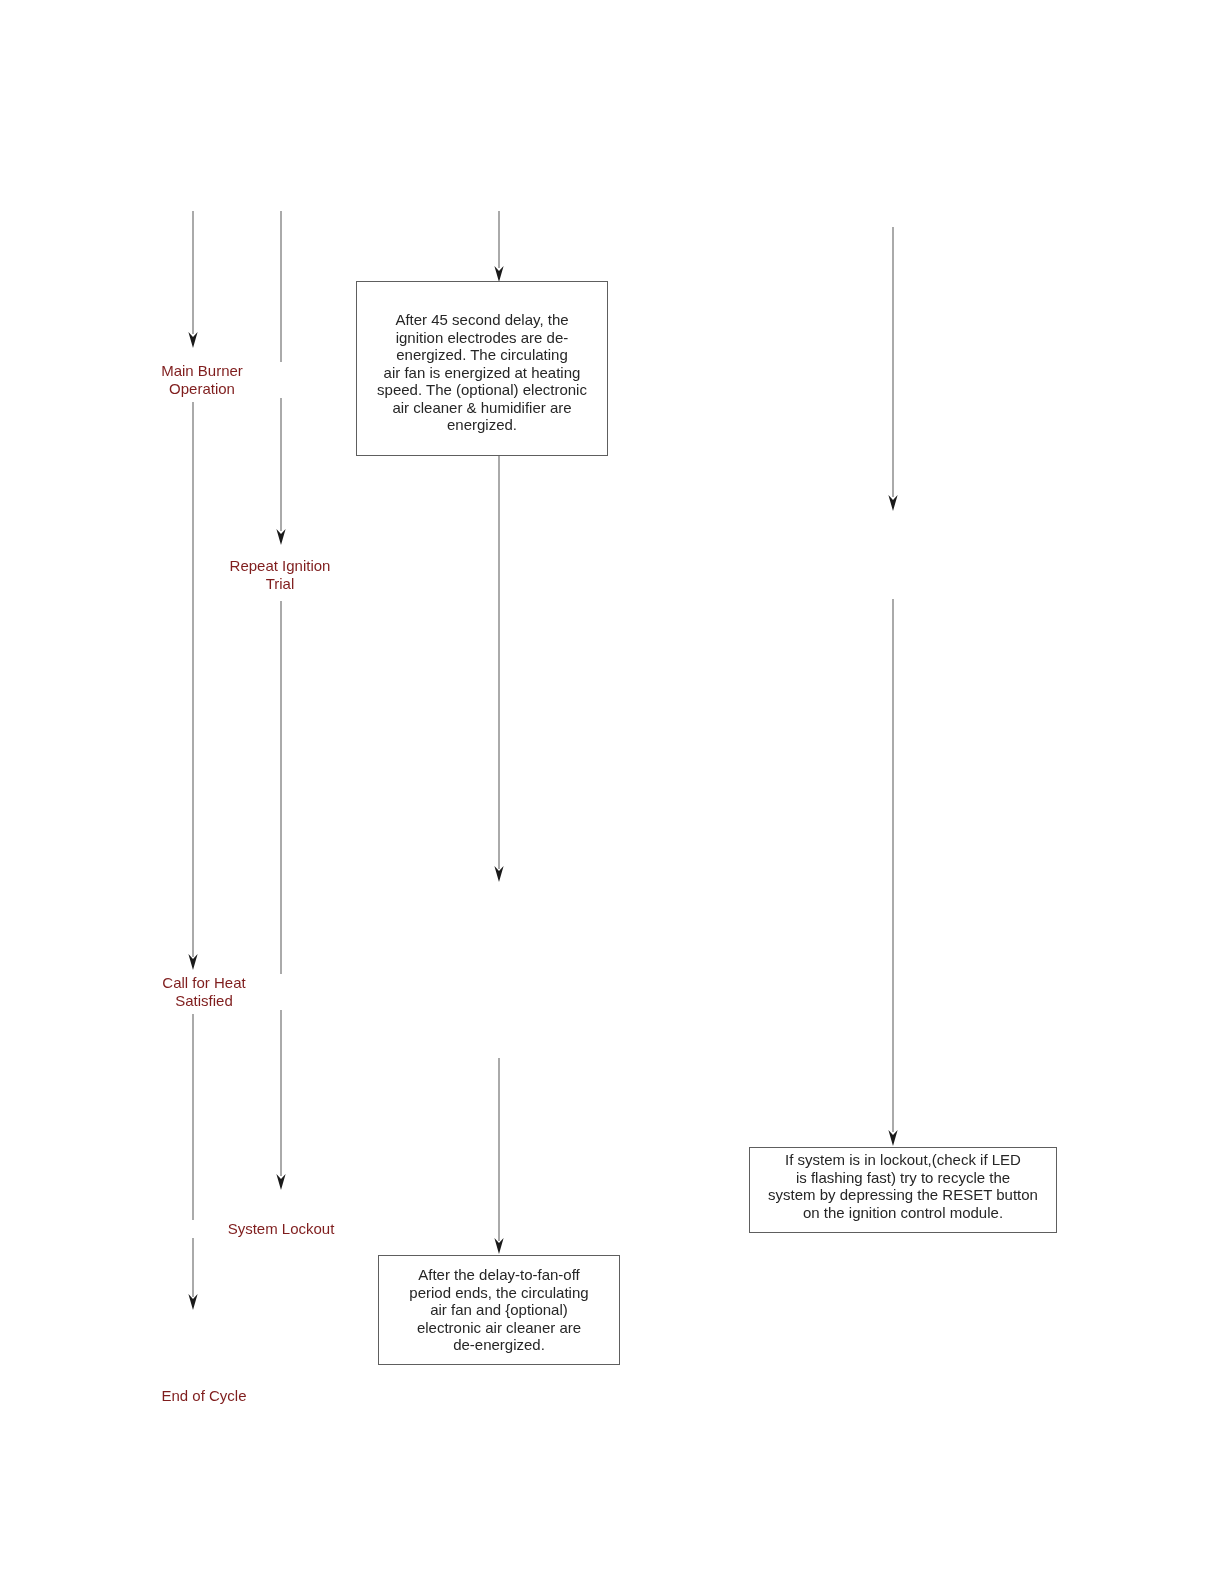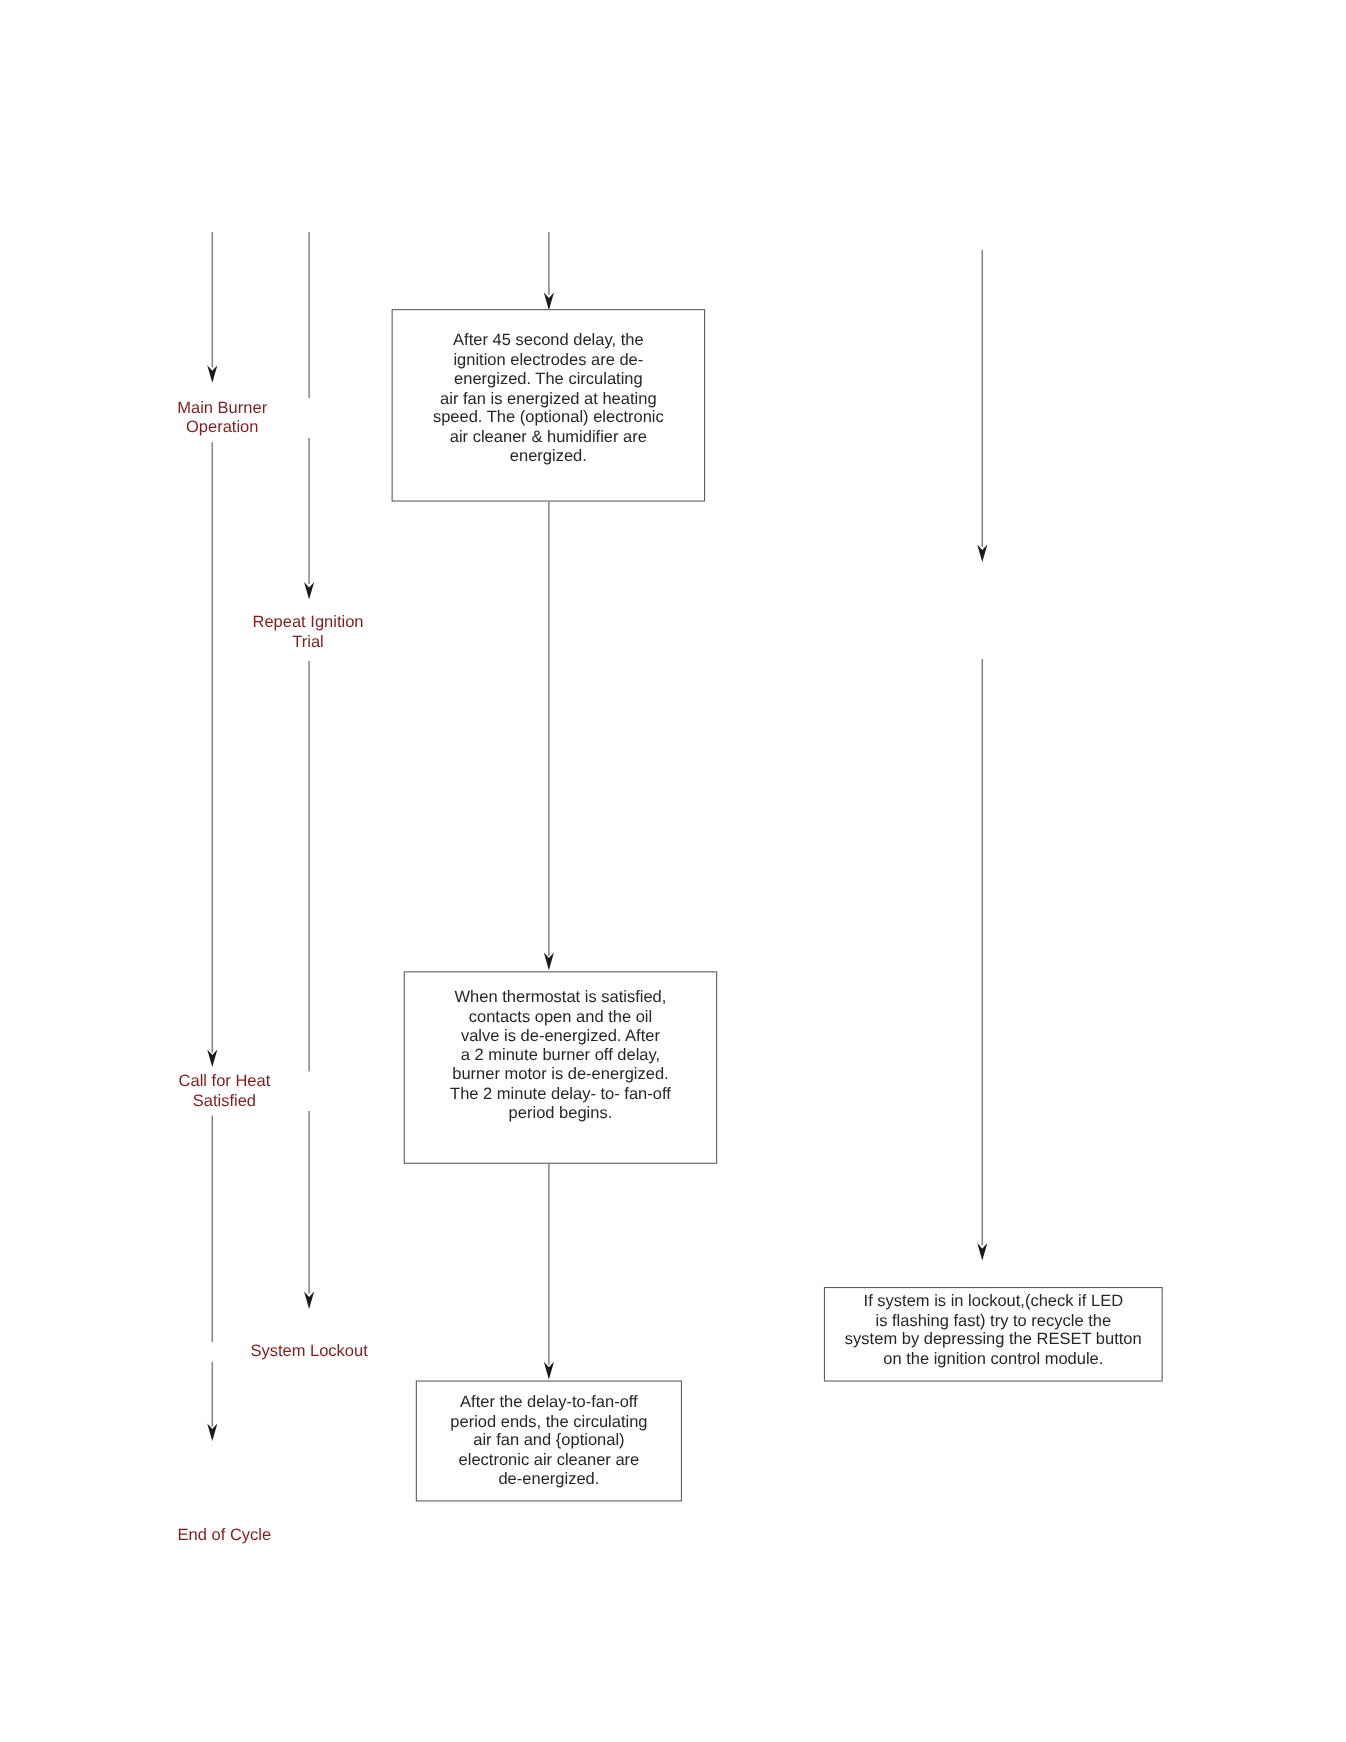--- a/index.html
+++ b/index.html
@@ -99,7 +99,7 @@
 
   <div class="lane-label" style="left:104px; top:1387px; width:200px;">End of Cycle</div>
 
-  <div class="flow-box" style="left:356px; top:281px; width:285px; height:175px; padding-top:19px;">After 45 second delay, the
+  <div class="flow-box" style="left:356px; top:281px; width:252px; height:175px; padding-top:29px;">After 45 second delay, the
 ignition electrodes are de-
 energized.  The circulating
 air fan is energized at heating

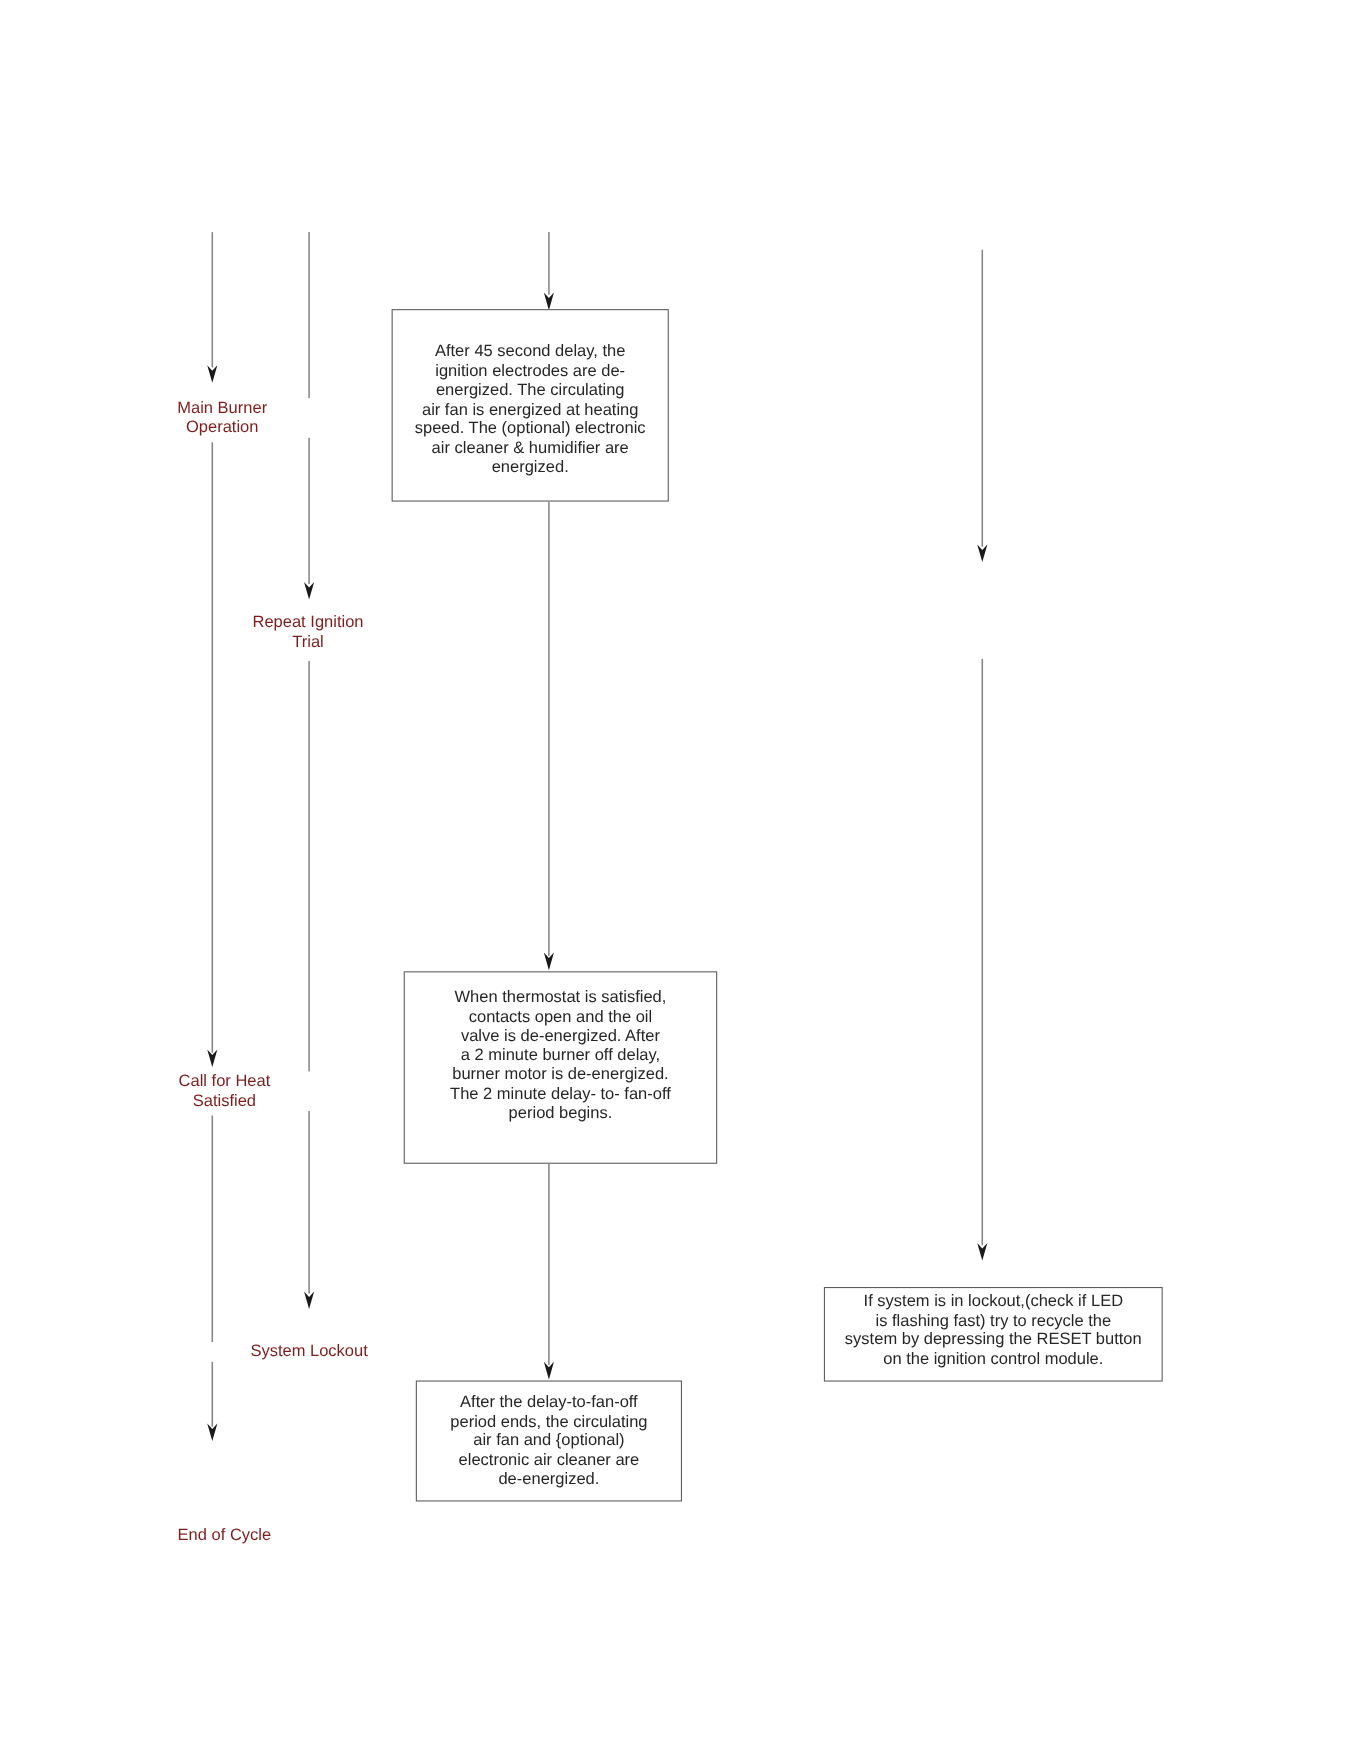--- a/index.html
+++ b/index.html
@@ -108,13 +108,6 @@
 energized.</div>
 
 
-  <div class="flow-box" style="left:367px; top:883px; width:285px; height:175px; padding-top:14px;">When thermostat is satisfied,
-contacts open and the oil
-valve is de-energized.  After
-a 2 minute burner off delay,
-burner motor is de-energized.
-The 2 minute delay- to- fan-off
-period begins.</div>
 
   <div class="flow-box" style="left:749px; top:1147px; width:308px; height:86px; padding-top:3px;margin-top:23px;">If system is in lockout,(check if LED
 is flashing fast) try to recycle the

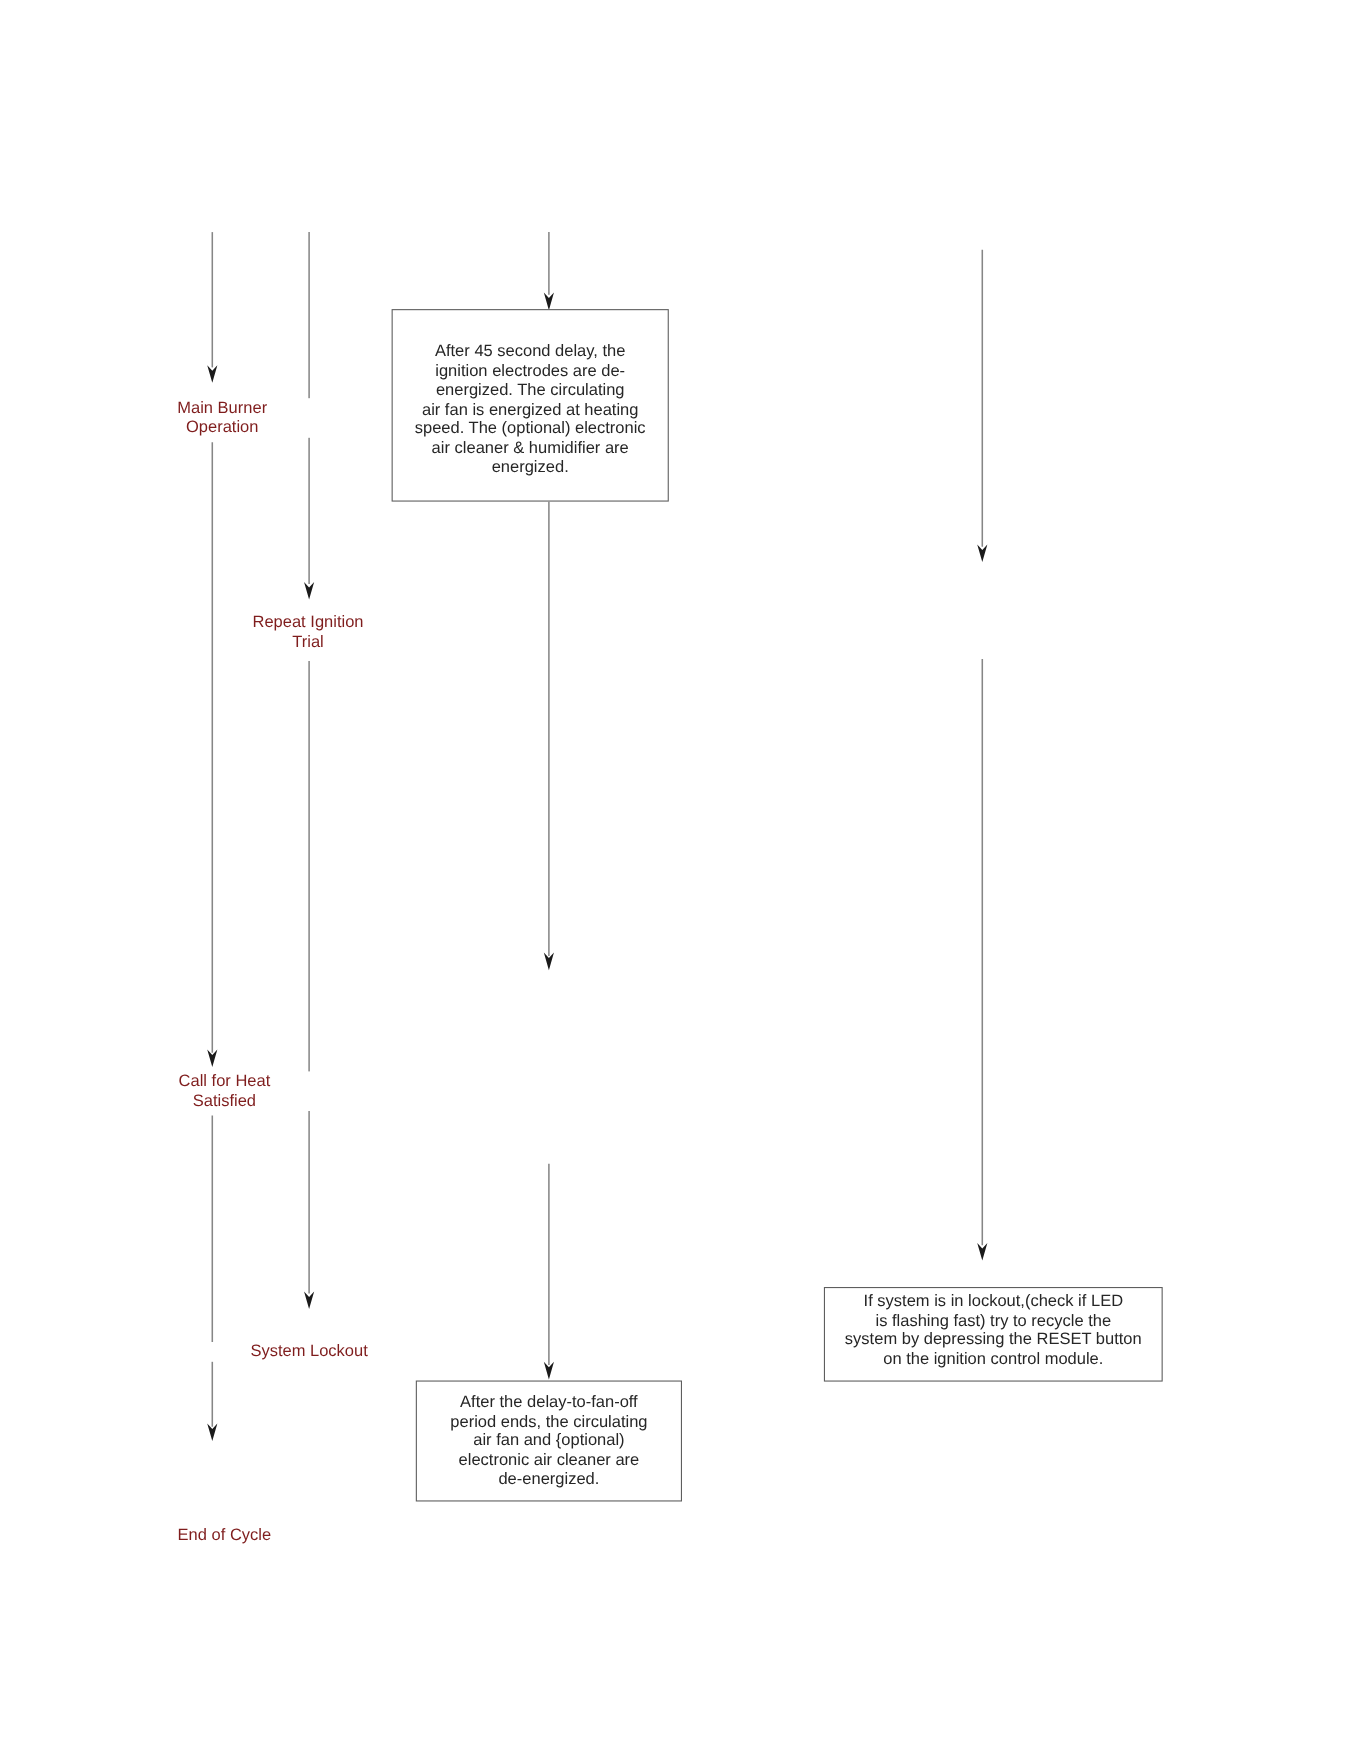--- a/index.html
+++ b/index.html
@@ -109,7 +109,7 @@
 
 
 
-  <div class="flow-box" style="left:749px; top:1147px; width:308px; height:86px; padding-top:3px;margin-top:23px;">If system is in lockout,(check if LED
+  <div class="flow-box" style="left:749px; top:1147px; width:308px; height:86px; padding-top:3px;">If system is in lockout,(check if LED
 is flashing fast) try to recycle the
 system by depressing the RESET button
 on the ignition control module.</div>

